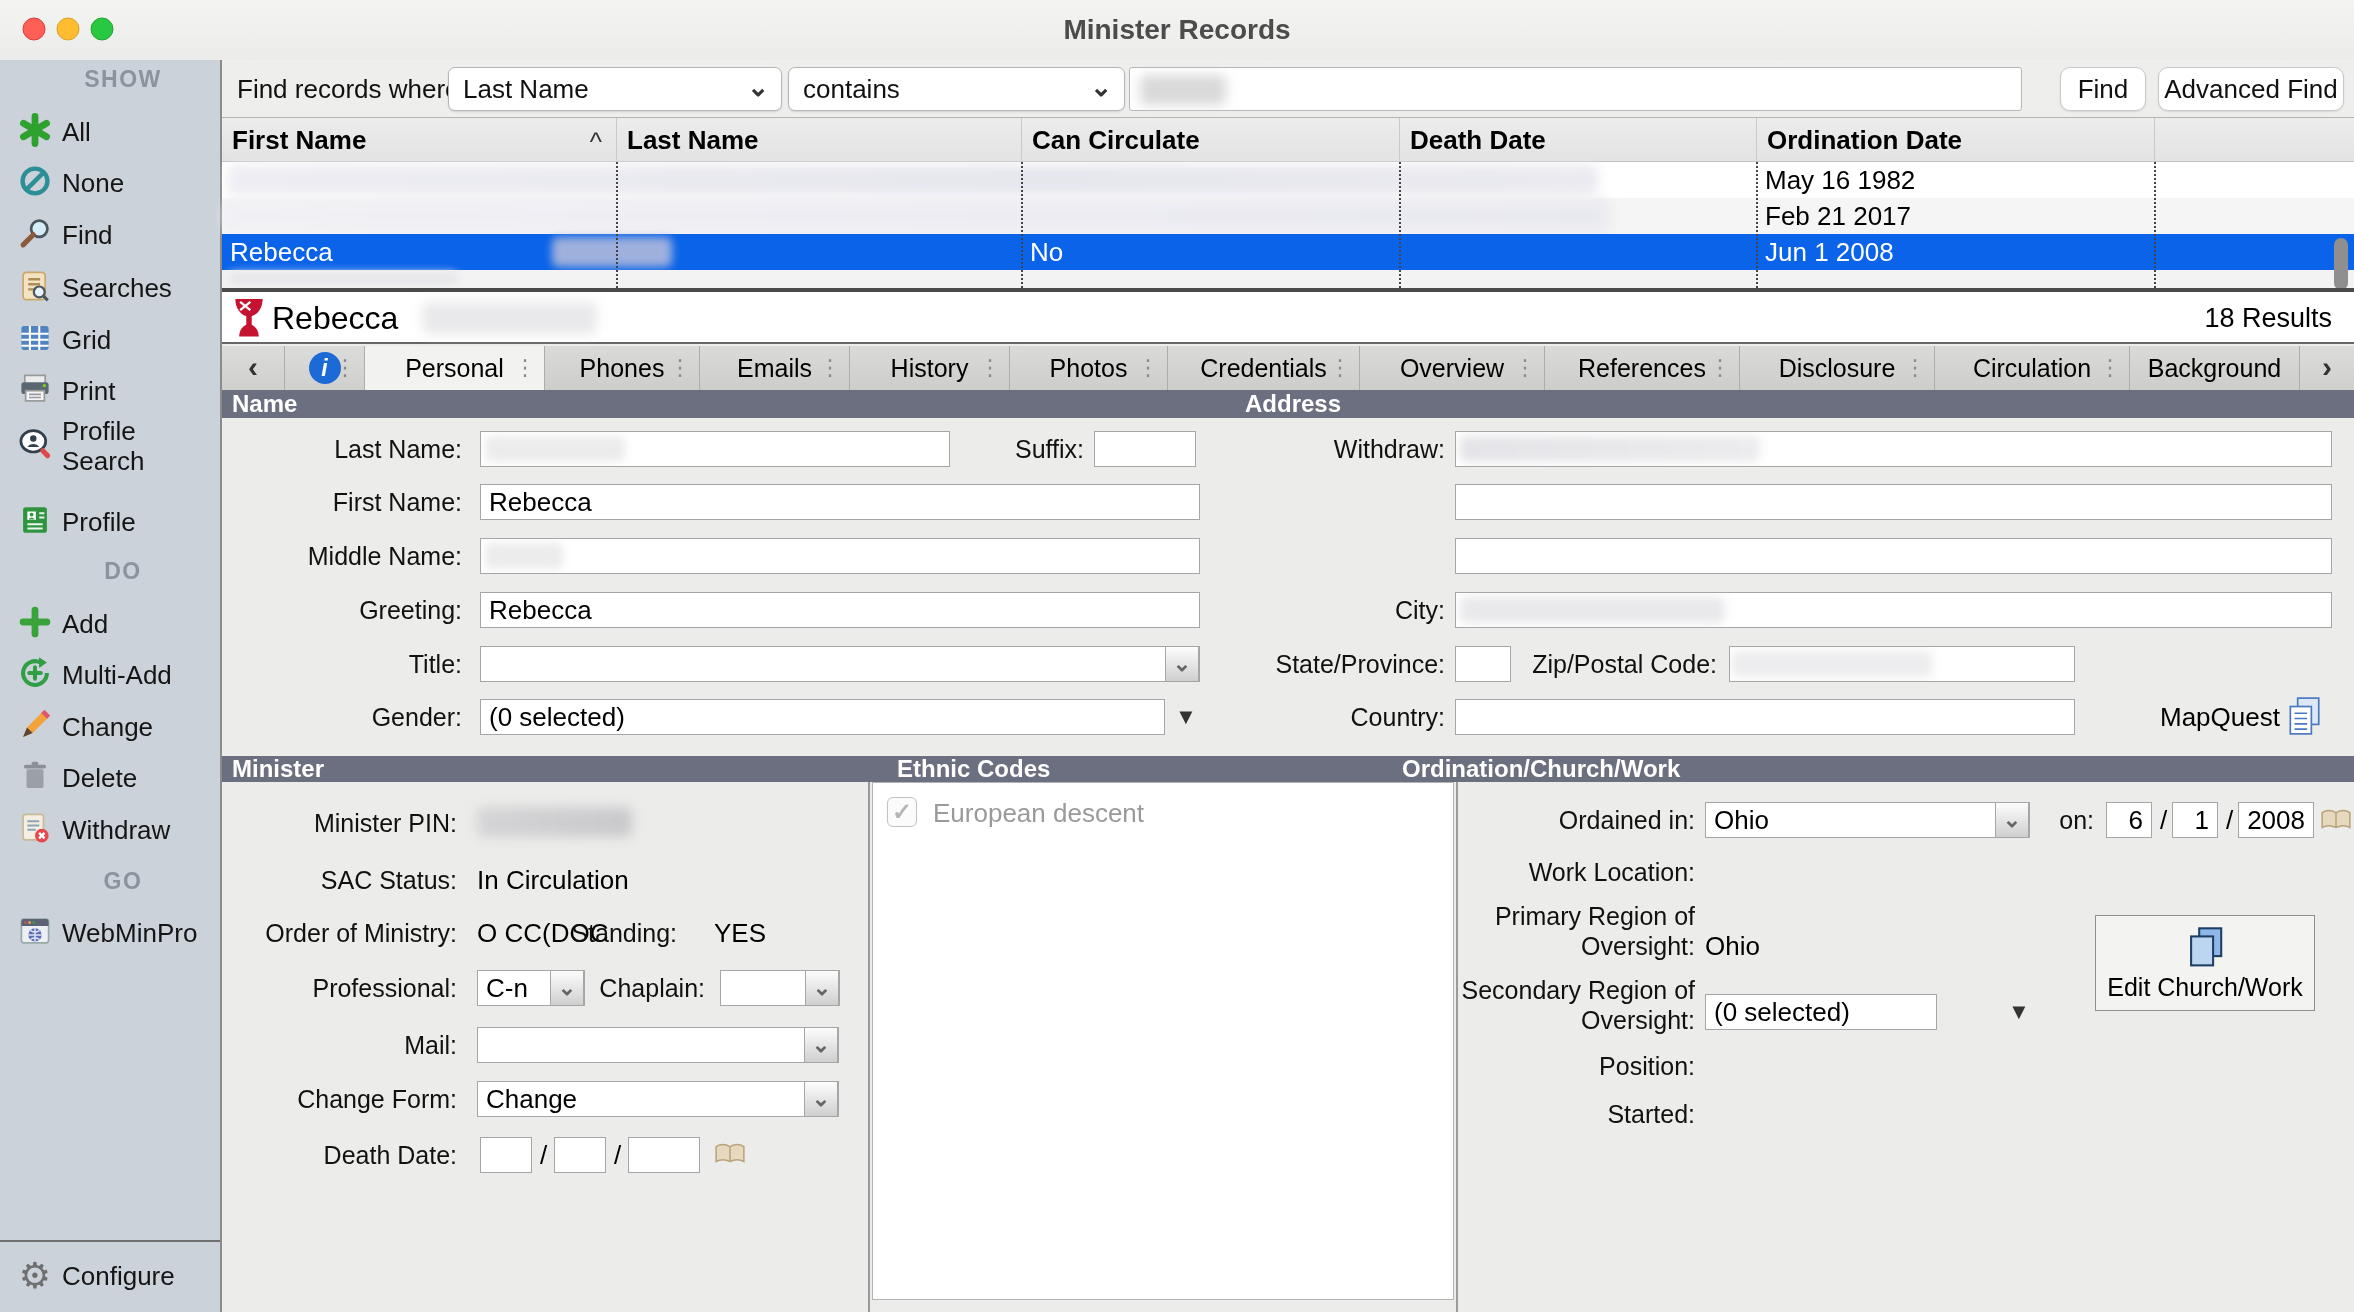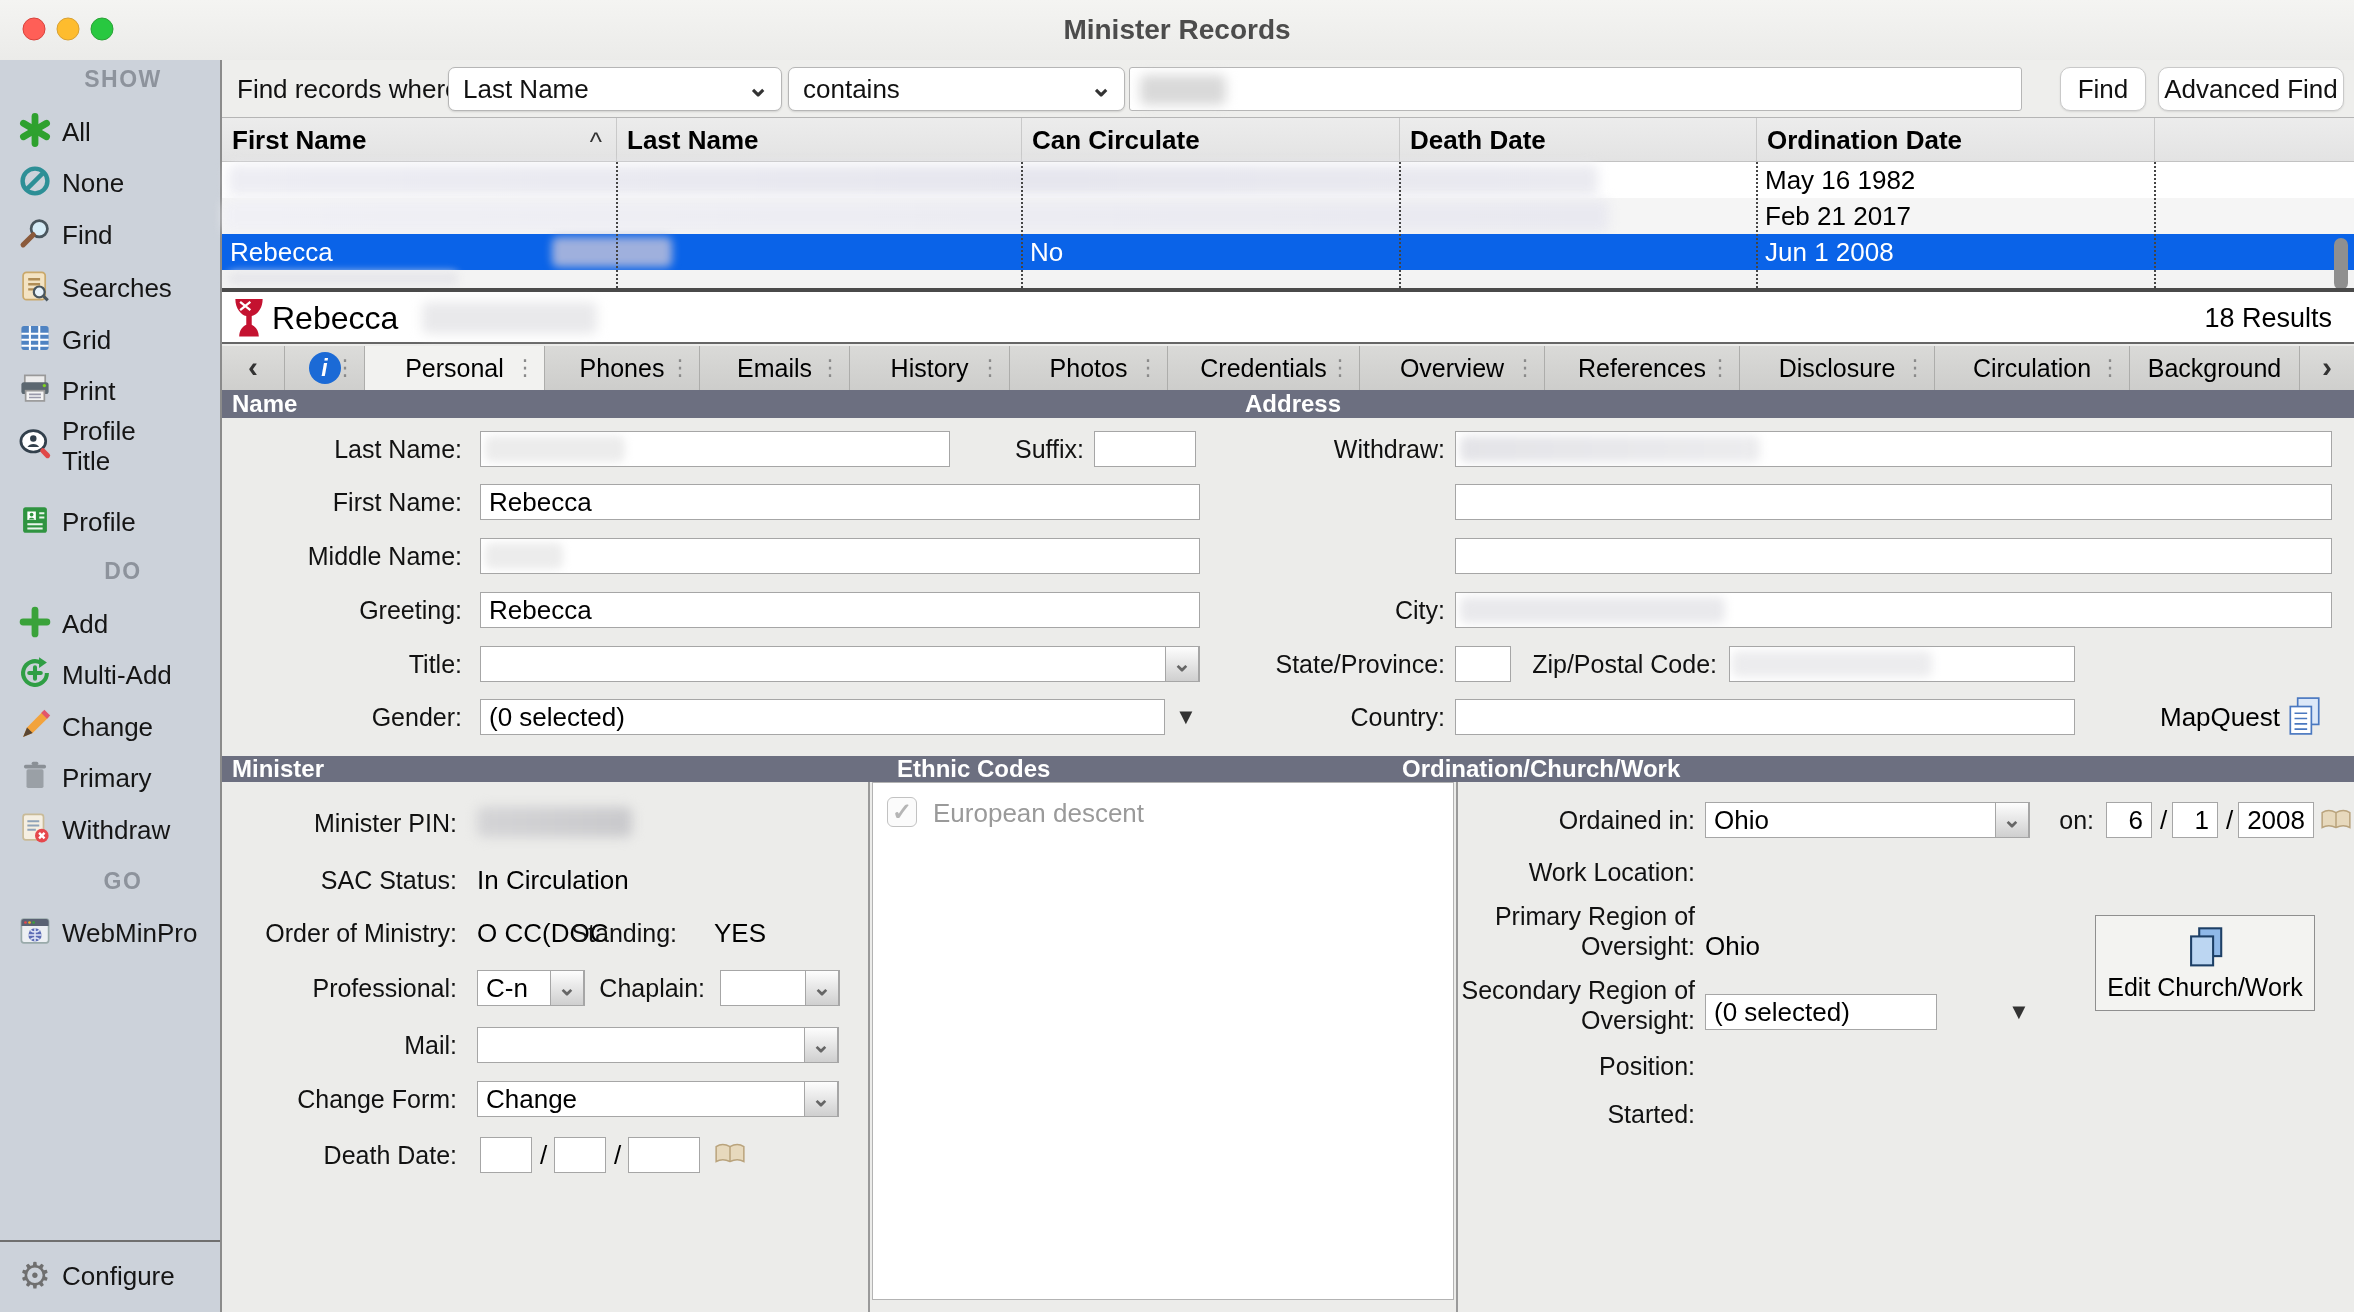--- a/index.html
+++ b/index.html
@@ -174,7 +174,7 @@
               <path d="M14.6 14.6 L17.4 17.4" stroke="#e04848" stroke-width="3" stroke-linecap="round"></path>
             </svg></span>
         <span class="sb-lab sb-lab2" style="top:2px">Profile</span>
-        <span class="sb-lab sb-lab2" style="top:32px">Title</span>
+        <span class="sb-lab sb-lab2" style="top:32px">Search</span>
       </div>
       <div class="sb-item" style="top:440px">
         <span class="sb-ic"><svg width="34" height="34" viewBox="0 0 20 20">

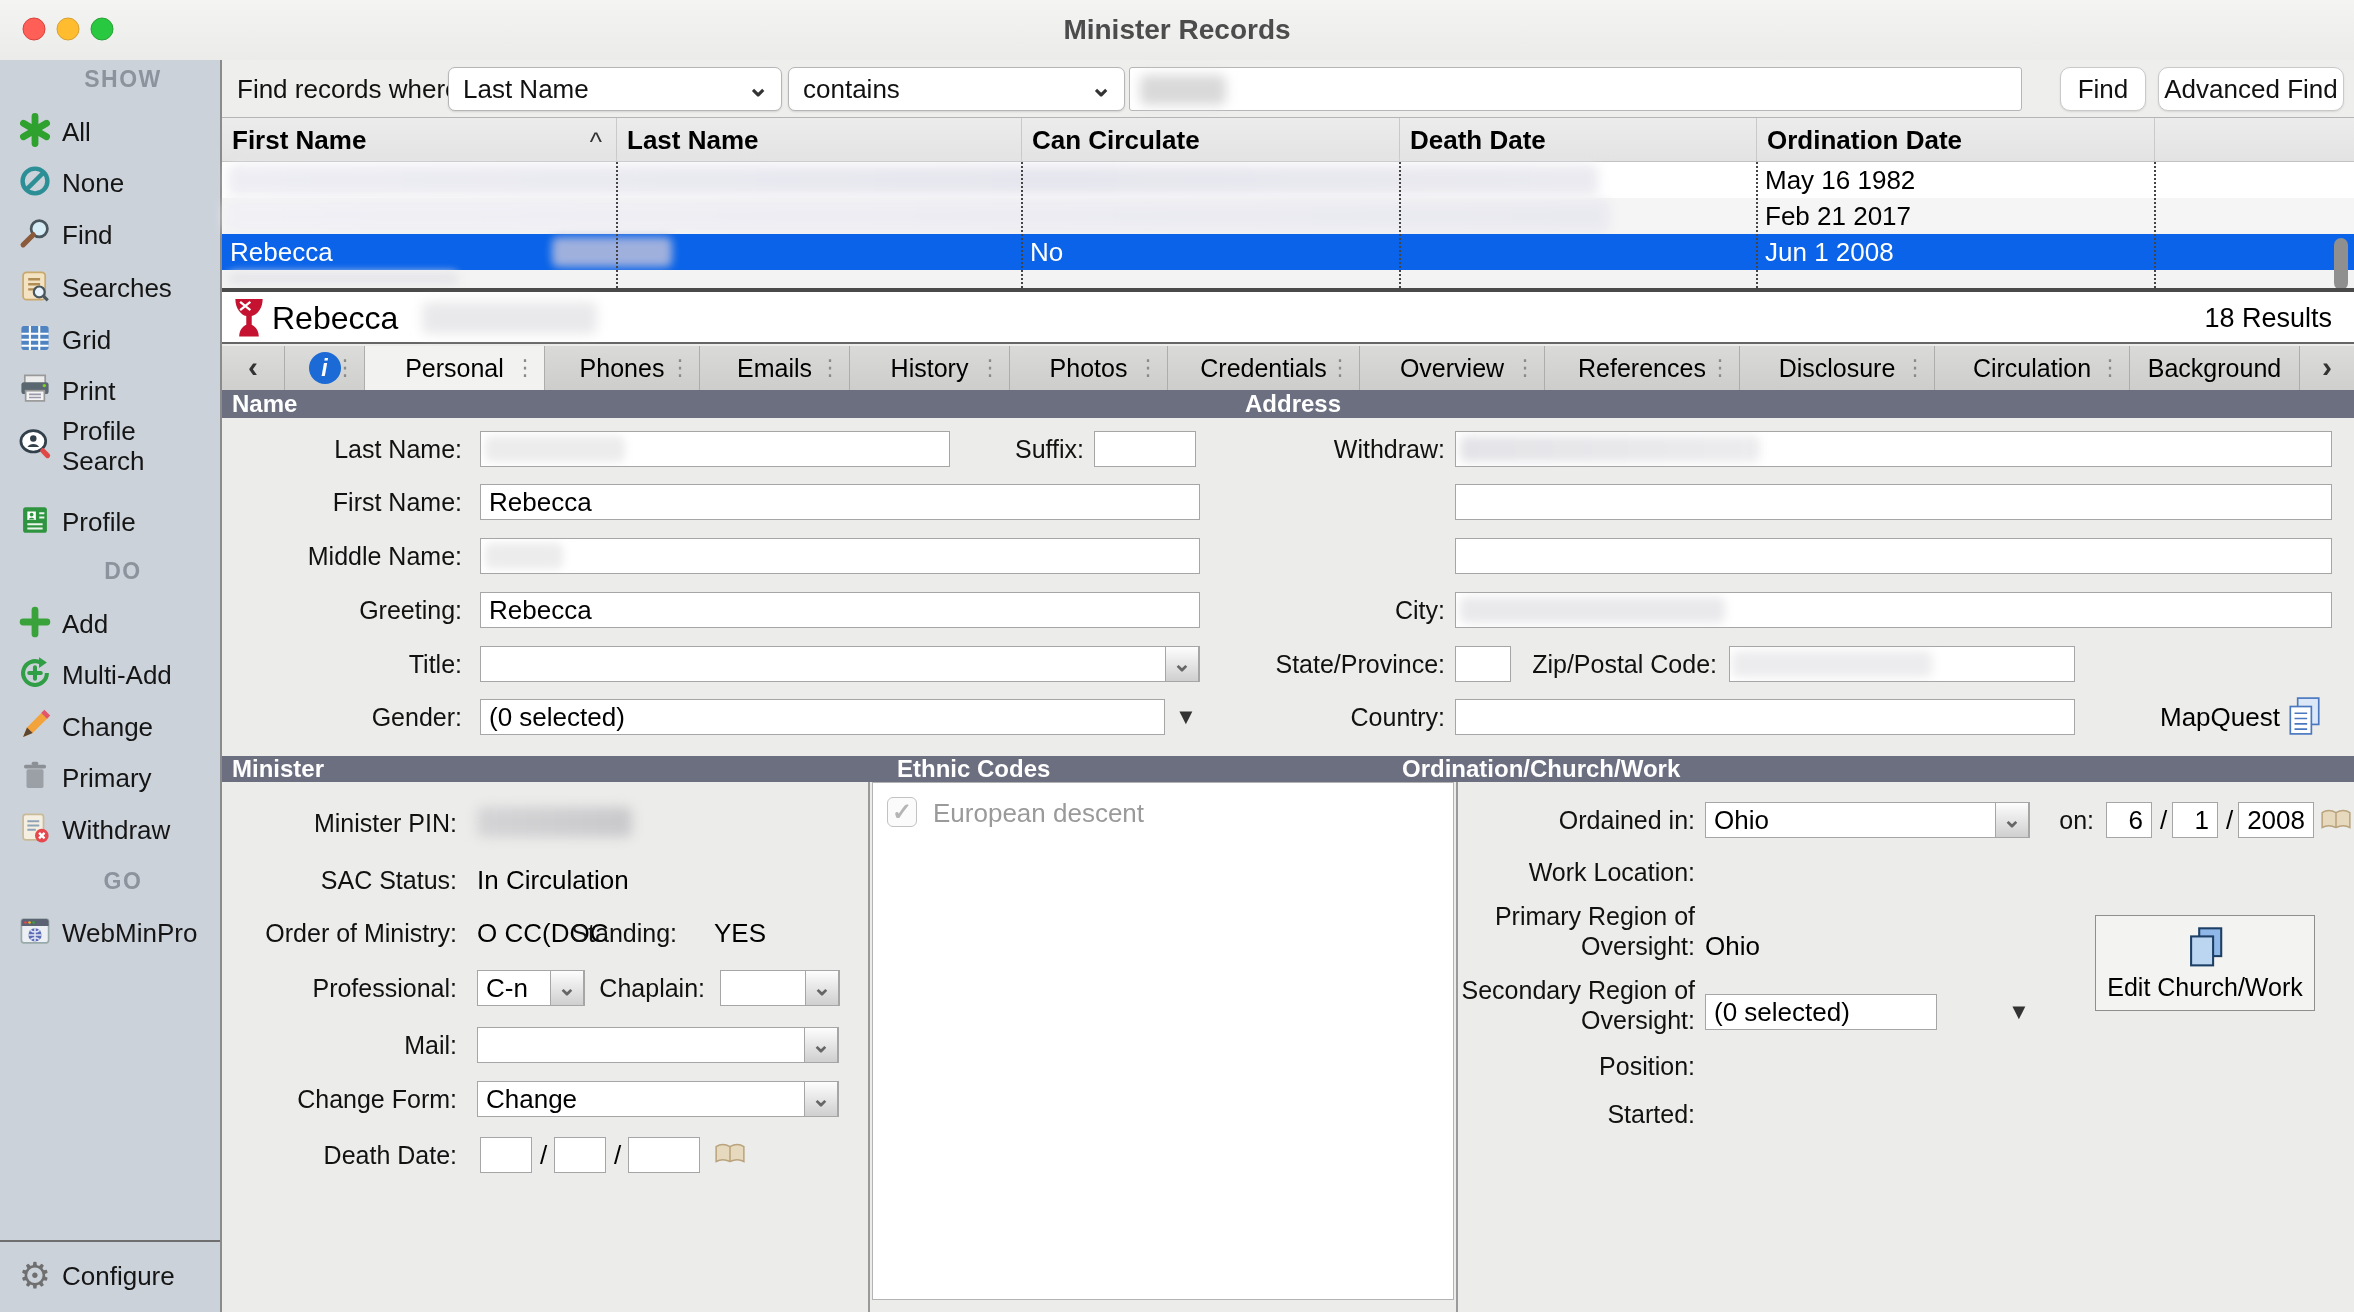--- a/index.html
+++ b/index.html
@@ -217,7 +217,7 @@
               <rect x="3.5" y="3.4" width="13" height="2.2" rx="1" fill="#8a9096"></rect>
               <rect x="8" y="1.6" width="4" height="2" rx="1" fill="#8a9096"></rect>
             </svg></span>
-        <span class="sb-lab">Primary</span>
+        <span class="sb-lab">Delete</span>
       </div>
       <div class="sb-item" style="top:748px">
         <span class="sb-ic"><svg width="34" height="34" viewBox="0 0 20 20">

